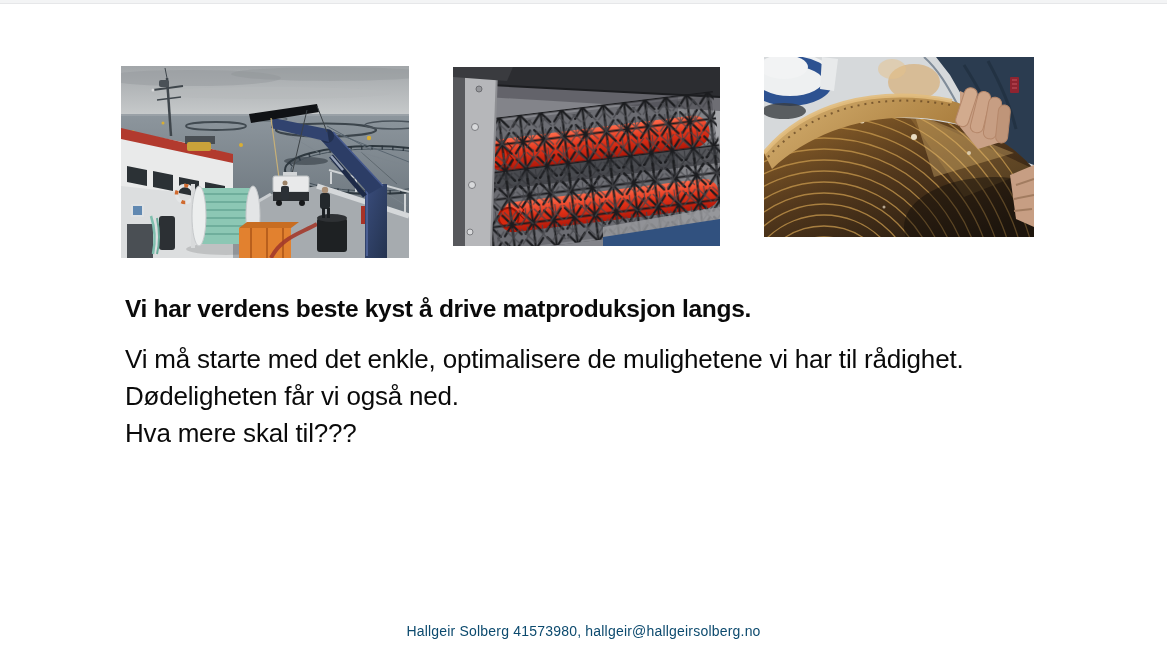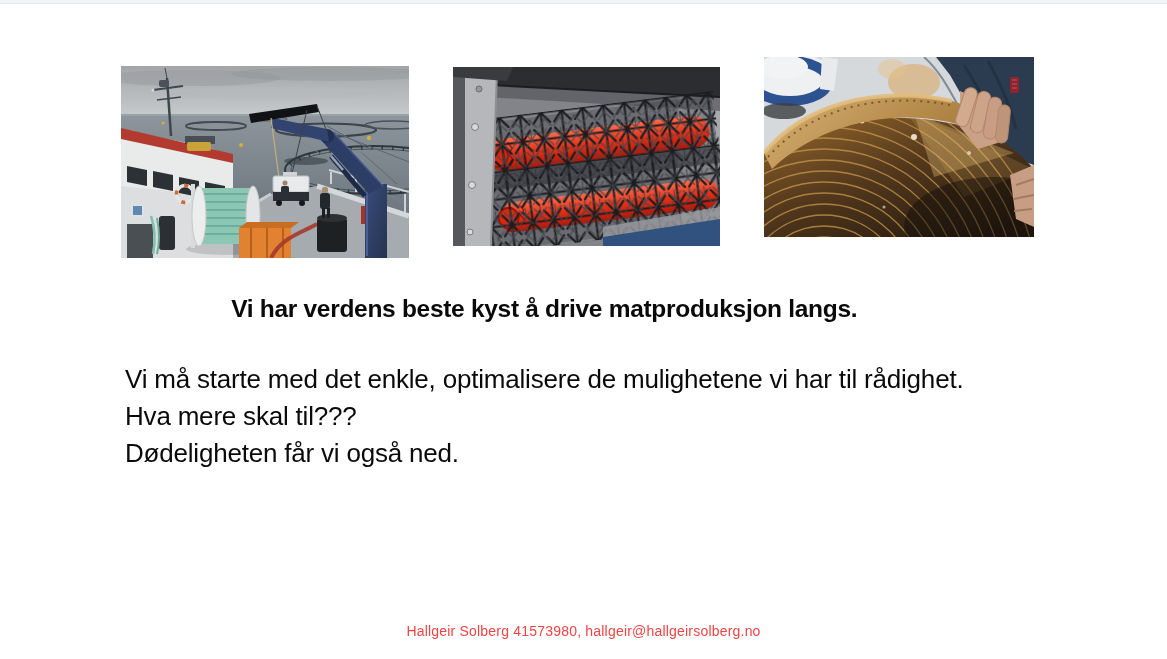--- a/index.html
+++ b/index.html
@@ -23,7 +23,7 @@
     position:absolute;left:125px;top:290px;
     color:#0a0a0a;white-space:nowrap;
   }
-  .heading{font-size:24.5px;font-weight:700;line-height:37px;letter-spacing:-0.3px;text-align:center;}
+  .heading{font-size:24.5px;font-weight:700;line-height:37px;letter-spacing:-0.3px;}
   .bodytext{font-size:26px;font-weight:400;line-height:37px;letter-spacing:-0.2px;margin-top:34px;}
   .footer{
     position:absolute;left:0;right:0;bottom:20px;

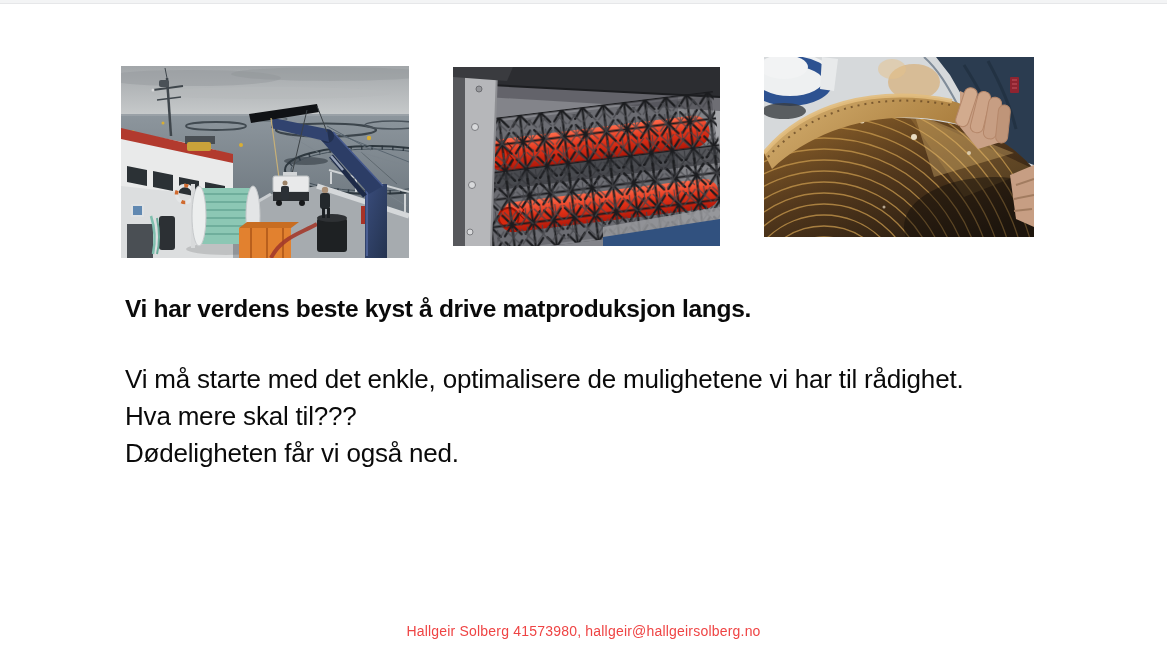--- a/index.html
+++ b/index.html
@@ -24,7 +24,7 @@
     color:#0a0a0a;white-space:nowrap;
   }
   .heading{font-size:24.5px;font-weight:700;line-height:37px;letter-spacing:-0.3px;}
-  .bodytext{font-size:26px;font-weight:400;line-height:37px;letter-spacing:-0.2px;margin-top:34px;}
+  .bodytext{font-size:26px;font-weight:400;line-height:37px;letter-spacing:-0.2px;margin-top:14px;}
   .footer{
     position:absolute;left:0;right:0;bottom:20px;
     text-align:center;color:#ef4444;font-size:14px;letter-spacing:0.2px;

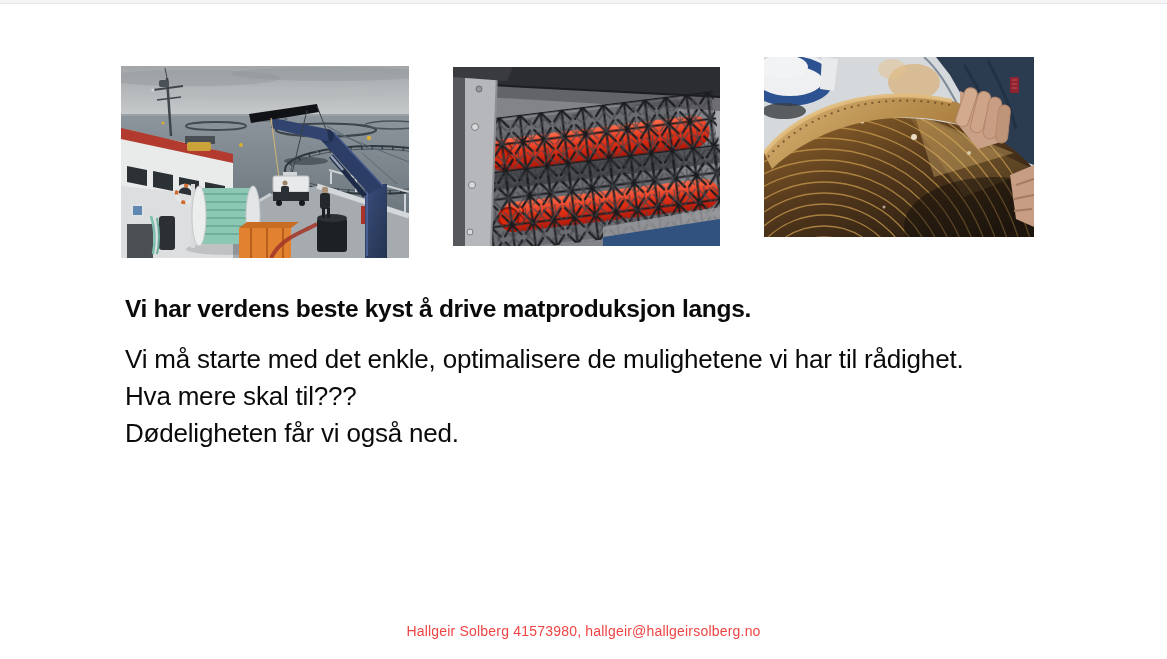--- a/index.html
+++ b/index.html
@@ -296,8 +296,8 @@
     </div>
     <div class="bodytext">
       <div>Vi må starte med det enkle, optimalisere de mulighetene vi har til rådighet.</div>
+      <div>Dødeligheten får vi også ned.</div>
       <div>Hva mere skal til???</div>
-      <div>Dødeligheten får vi også ned.</div>
     </div>
   </div>
 

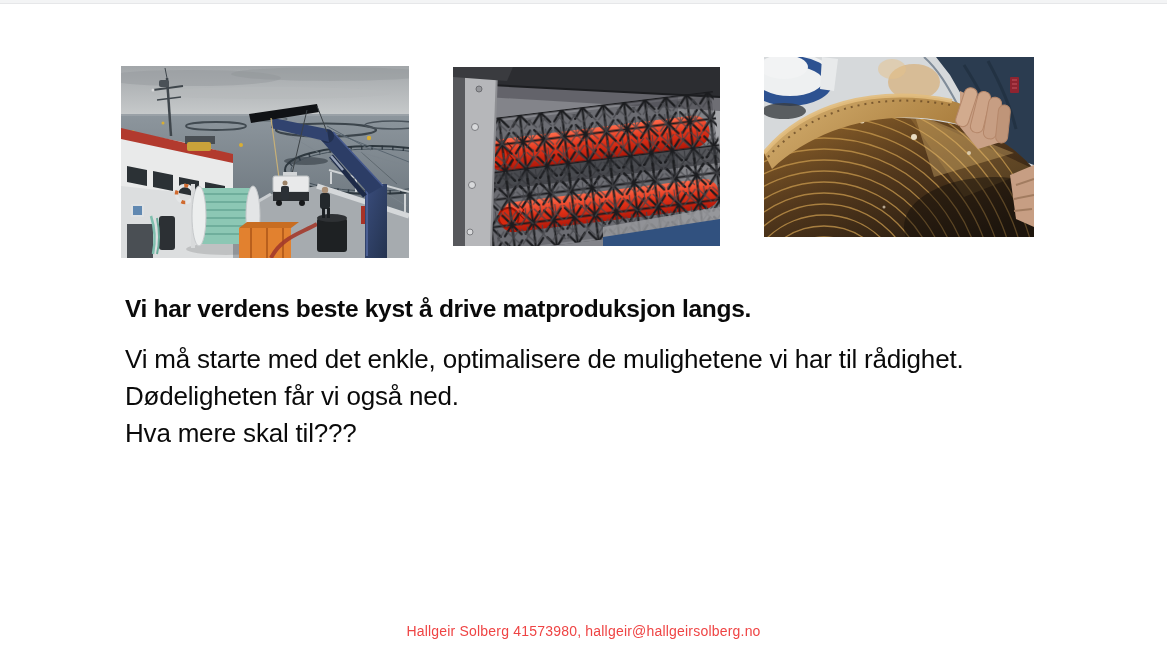--- a/index.html
+++ b/index.html
@@ -27,7 +27,7 @@
   .bodytext{font-size:26px;font-weight:400;line-height:37px;letter-spacing:-0.2px;margin-top:14px;}
   .footer{
     position:absolute;left:0;right:0;bottom:20px;
-    text-align:center;color:#ef4444;font-size:14px;letter-spacing:0.2px;
+    text-align:center;color:#0c4a6e;font-size:14px;letter-spacing:0.2px;
   }
 </style>
 </head>

